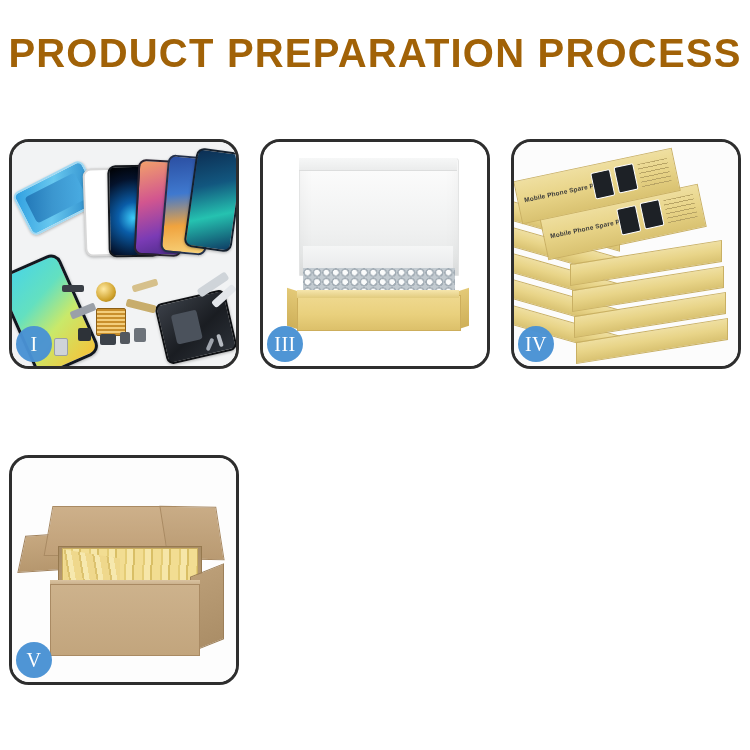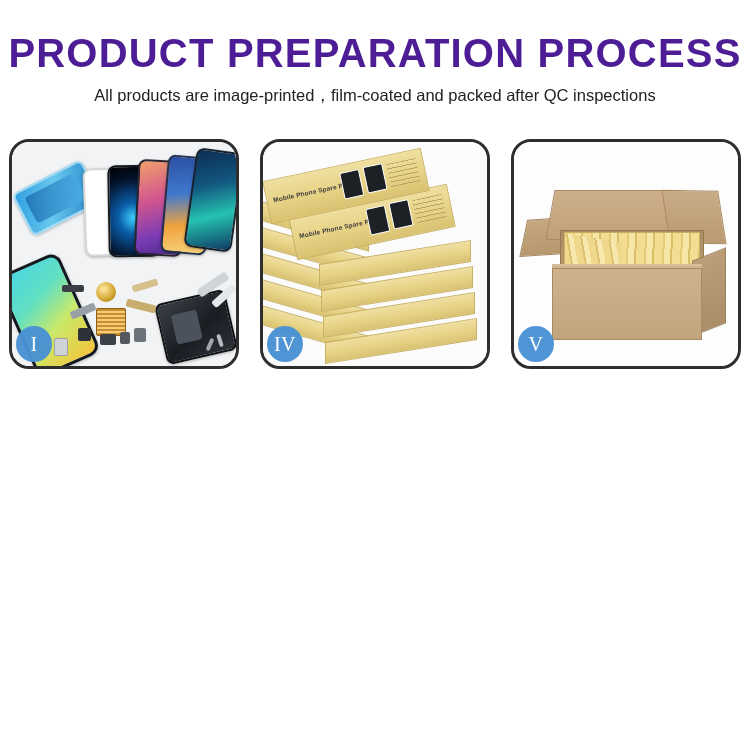--- a/index.html
+++ b/index.html
@@ -27,7 +27,7 @@
     font-size: 40px;
     font-weight: 700;
     letter-spacing: 1.2px;
-    color: #4c1d95;
+    color: #a16207;
     line-height: 46px;
     margin: 0;
     white-space: nowrap;

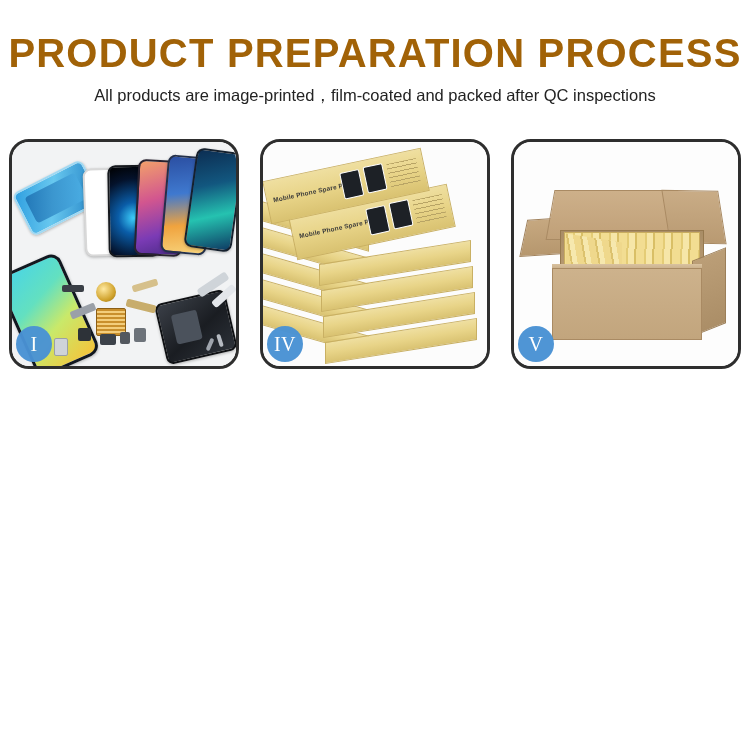--- a/index.html
+++ b/index.html
@@ -370,7 +370,6 @@
 
 <div class="header">
   <h1 class="title">PRODUCT PREPARATION PROCESS</h1>
-  <p class="subtitle">All products are image-printed，film-coated and packed after QC inspections</p>
 </div>
 
 <div class="grid">

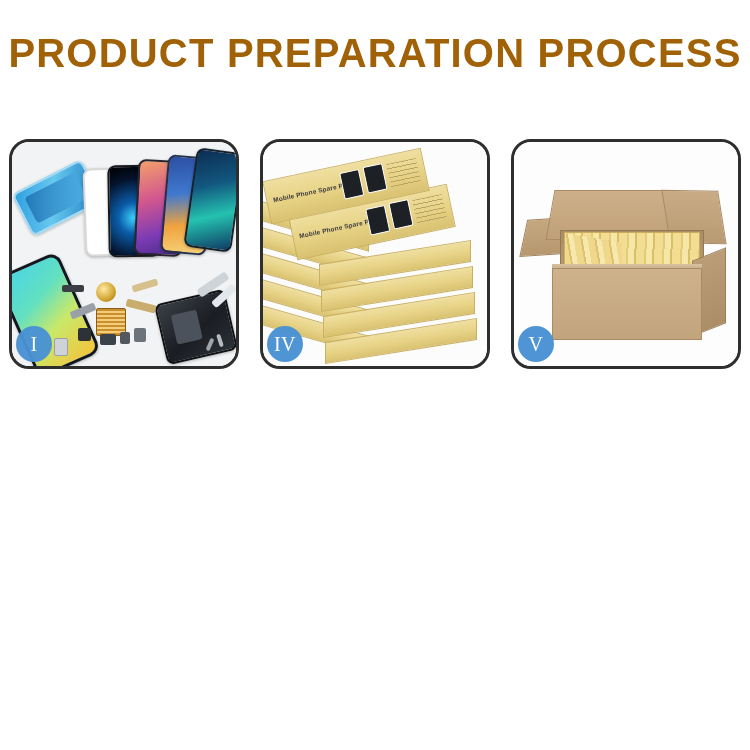--- a/index.html
+++ b/index.html
@@ -405,6 +405,20 @@
   </div>
 
 
+  <div class="panel">
+    <div class="panel-photo">
+      <div class="p3-bg"></div>
+      <div class="b3-lid"></div>
+      <div class="b3-lid-fold"></div>
+      <div class="b3-foam"></div>
+      <div class="b3-bubbles"></div>
+      <div class="b3-front-left"></div>
+      <div class="b3-front-right"></div>
+      <div class="b3-front"></div>
+      <div class="b3-rim"></div>
+    </div>
+    <div class="badge">III</div>
+  </div>
 
   <div class="panel">
     <div class="panel-photo">

